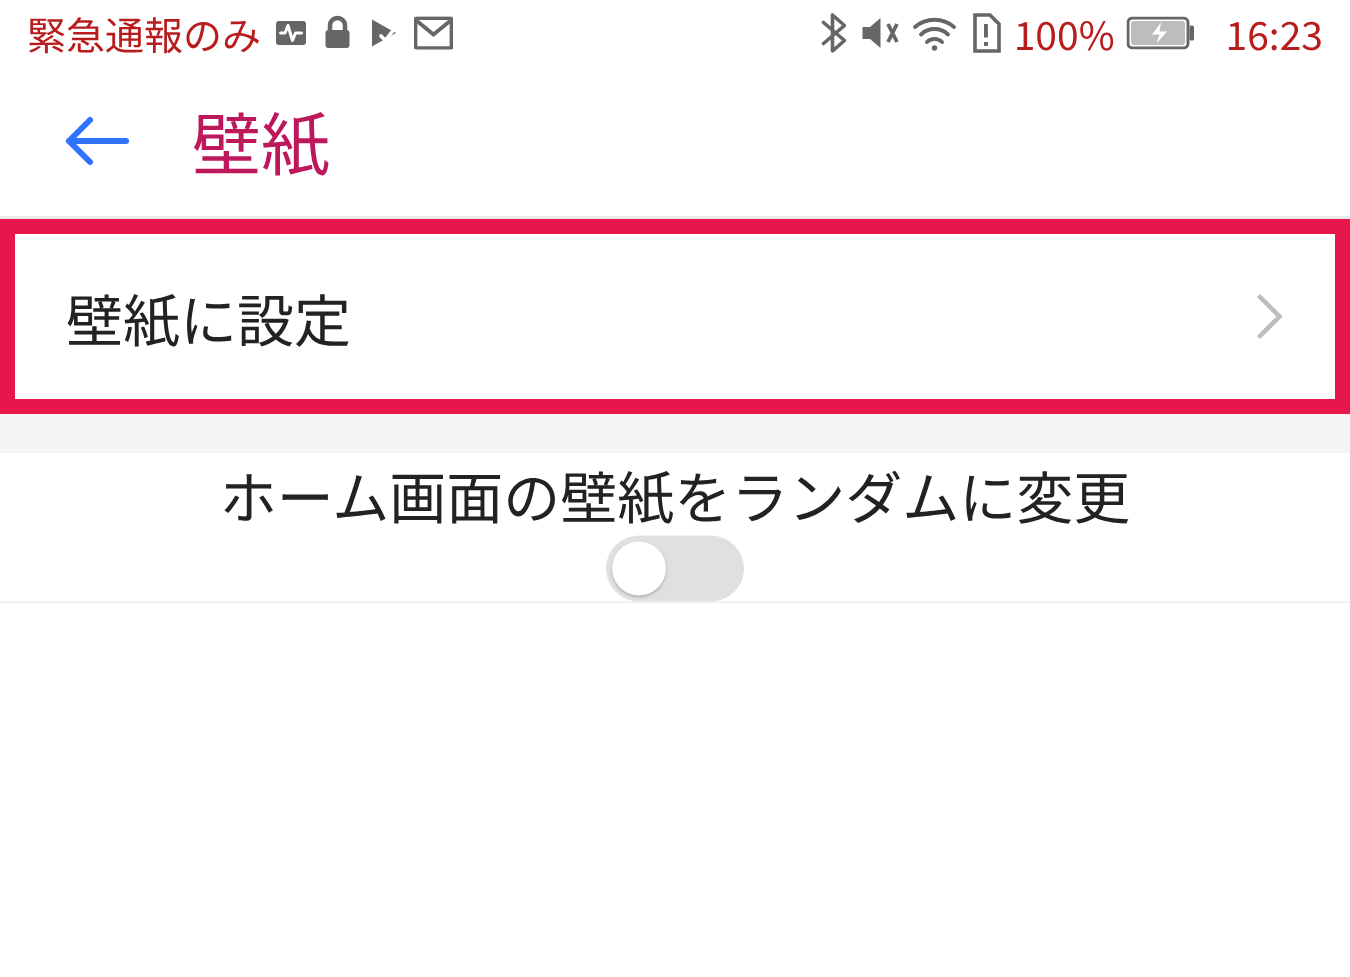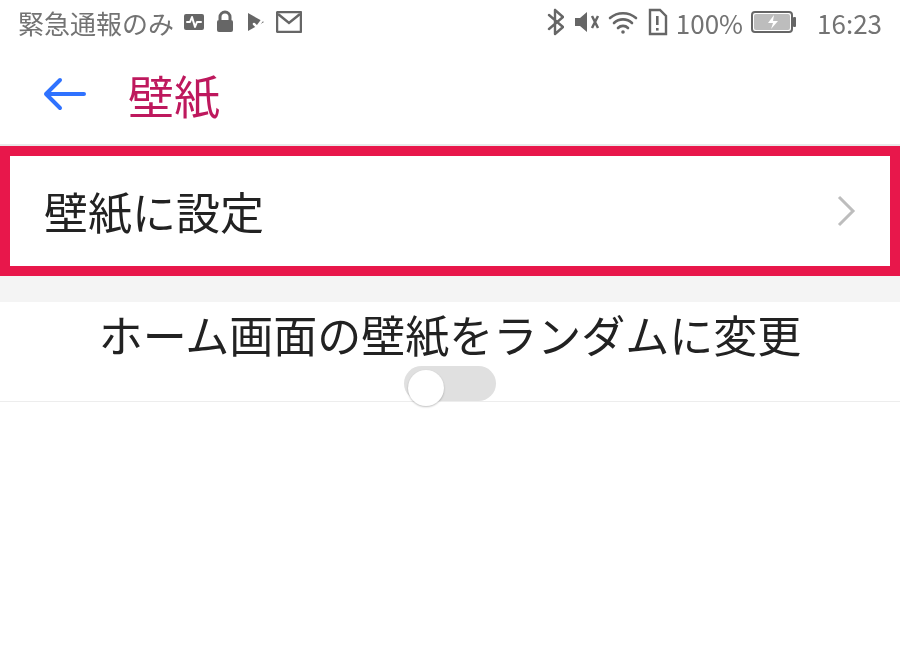--- a/index.html
+++ b/index.html
@@ -8,7 +8,7 @@
   .status-bar { display: flex; align-items: center; justify-content: space-between; height: 44px; padding: 0 18px; font-size: 26px; color: #555; }
   .status-left { display: flex; align-items: center; gap: 8px; }
   .status-right { display: flex; align-items: center; gap: 8px; }
-  .status-bar .txt { color: #737373; }
+  .status-bar .txt { color: #b91c1c; }
   .icon { display: inline-flex; align-items: center; justify-content: center; }
   
   .header { display: flex; align-items: center; height: 100px; padding: 0 30px 0 40px; }

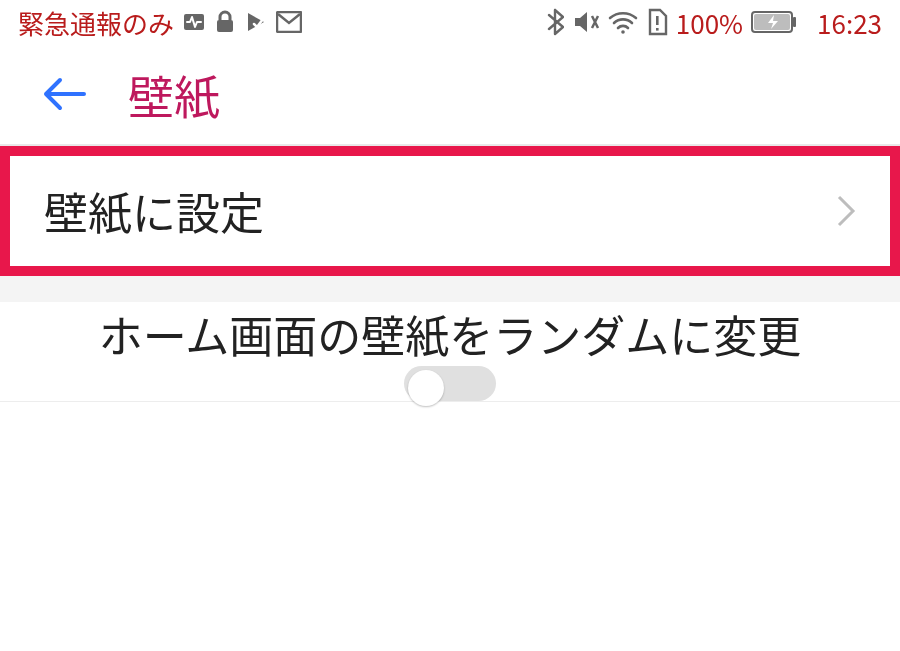--- a/index.html
+++ b/index.html
@@ -18,7 +18,7 @@
   .separator { height: 2px; background: #e9e9e9; }
   .highlight-wrap { border: 10px solid #e8174b; padding: 0; }
   .row { display: flex; align-items: center; justify-content: space-between; padding: 0 34px; height: 110px; background: #fff; }
-  .row-label { font-size: 44px; color: #222; }
+  .row-label { font-size: 38px; color: #222; }
   .chevron { color: #bdbdbd; }
   .spacer { height: 26px; background: #f4f4f4; }
   .row2 { display: flex; align-items: center; justify-content: space-between; padding: 0 34px; height: 100px; background: #fff; border-bottom: 1px solid #ededed; flex-direction: column; }

